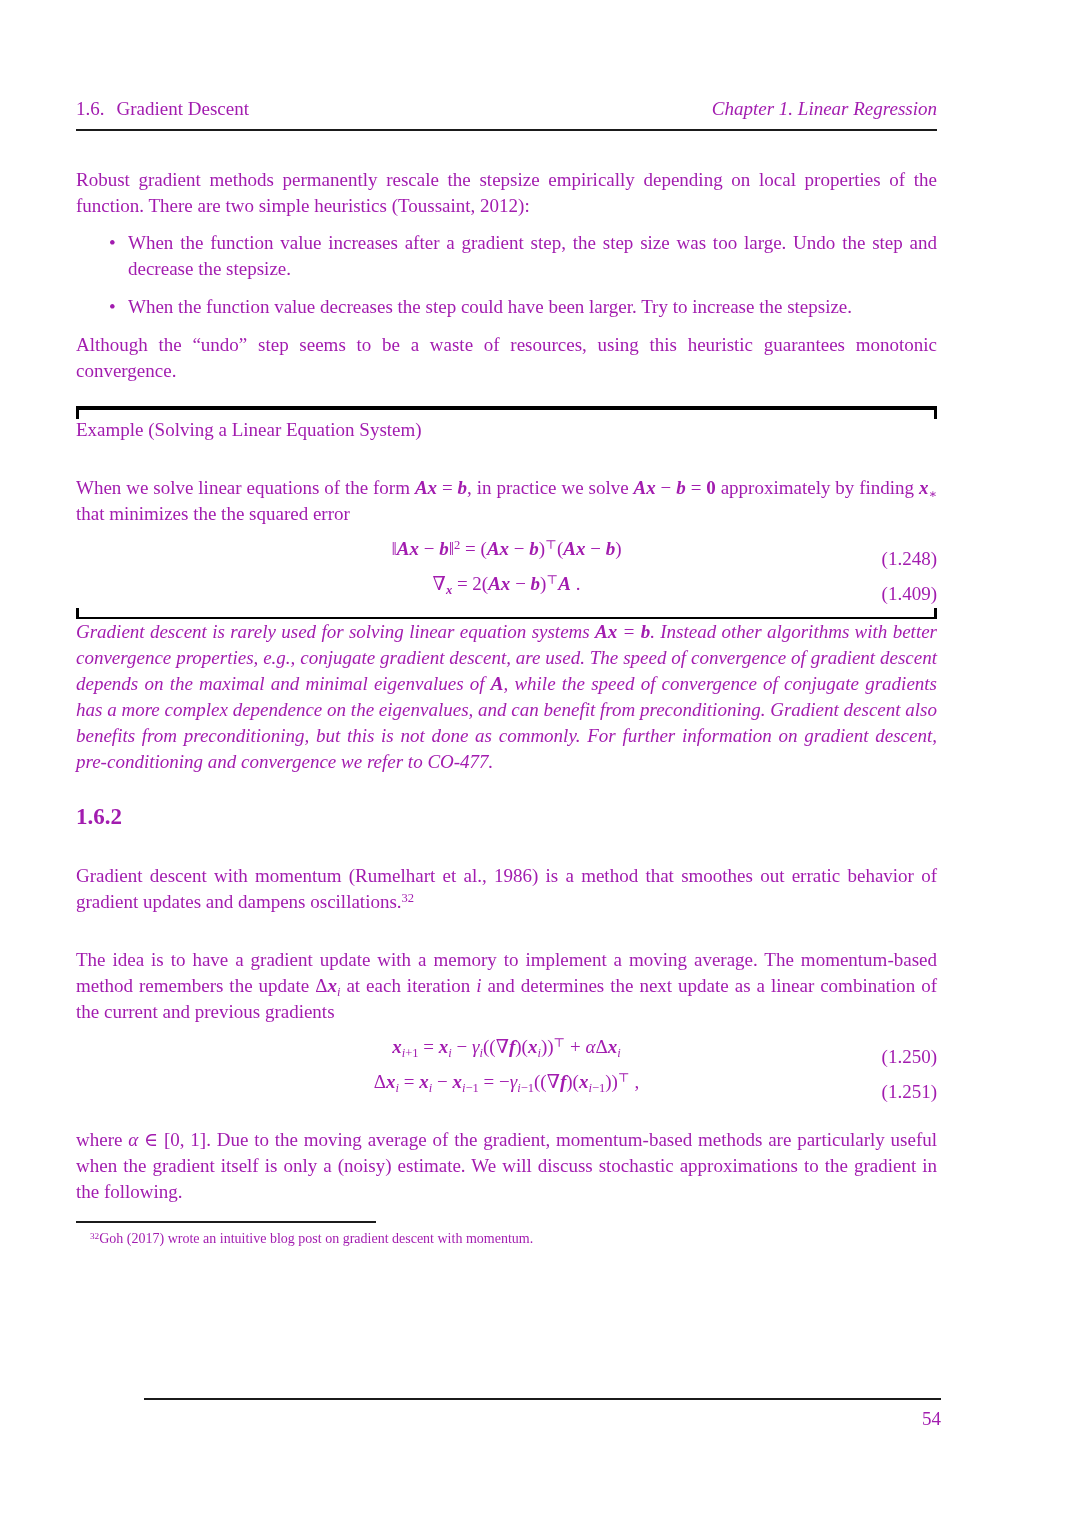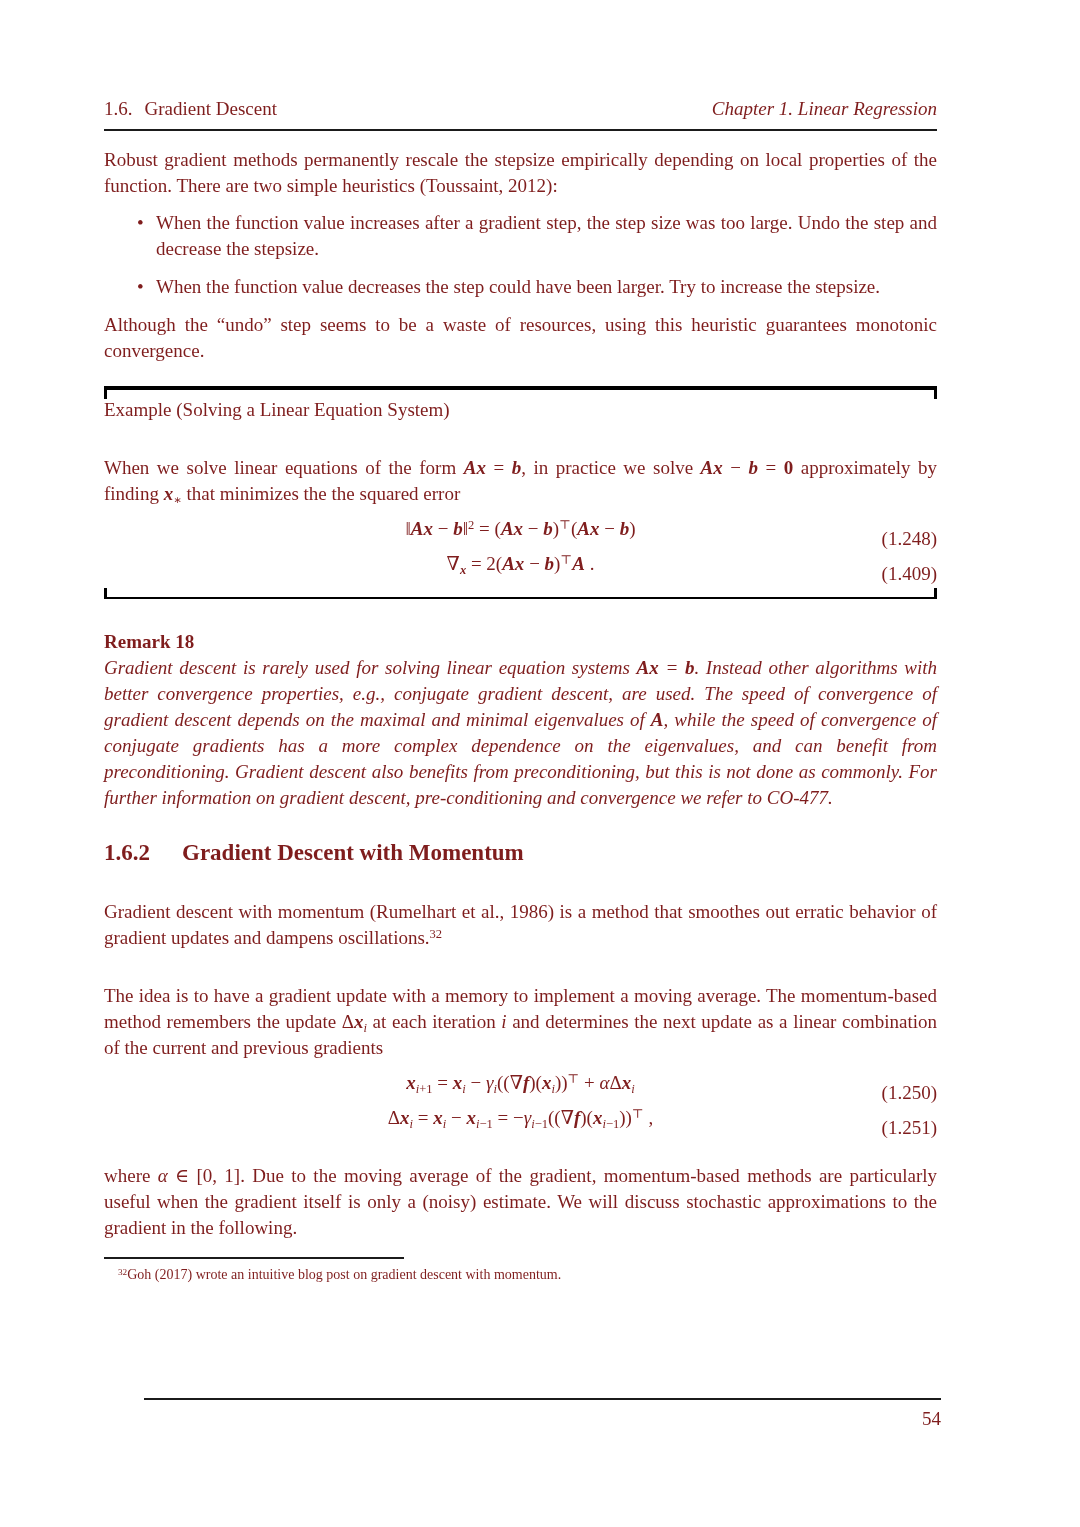--- a/index.html
+++ b/index.html
@@ -7,9 +7,9 @@
     position:relative;
     width:1080px;height:1527px;
     box-sizing:border-box;
-    padding:96px 143px 0 104px;
+    padding:96px 143px 0 76px;
     background:#ffffff;
-    color:#7f1d1d;
+    color:#a21caf;
     font-family:"Liberation Serif","DejaVu Serif","DejaVu Sans",serif;
     font-size:19px;
     line-height:26px;

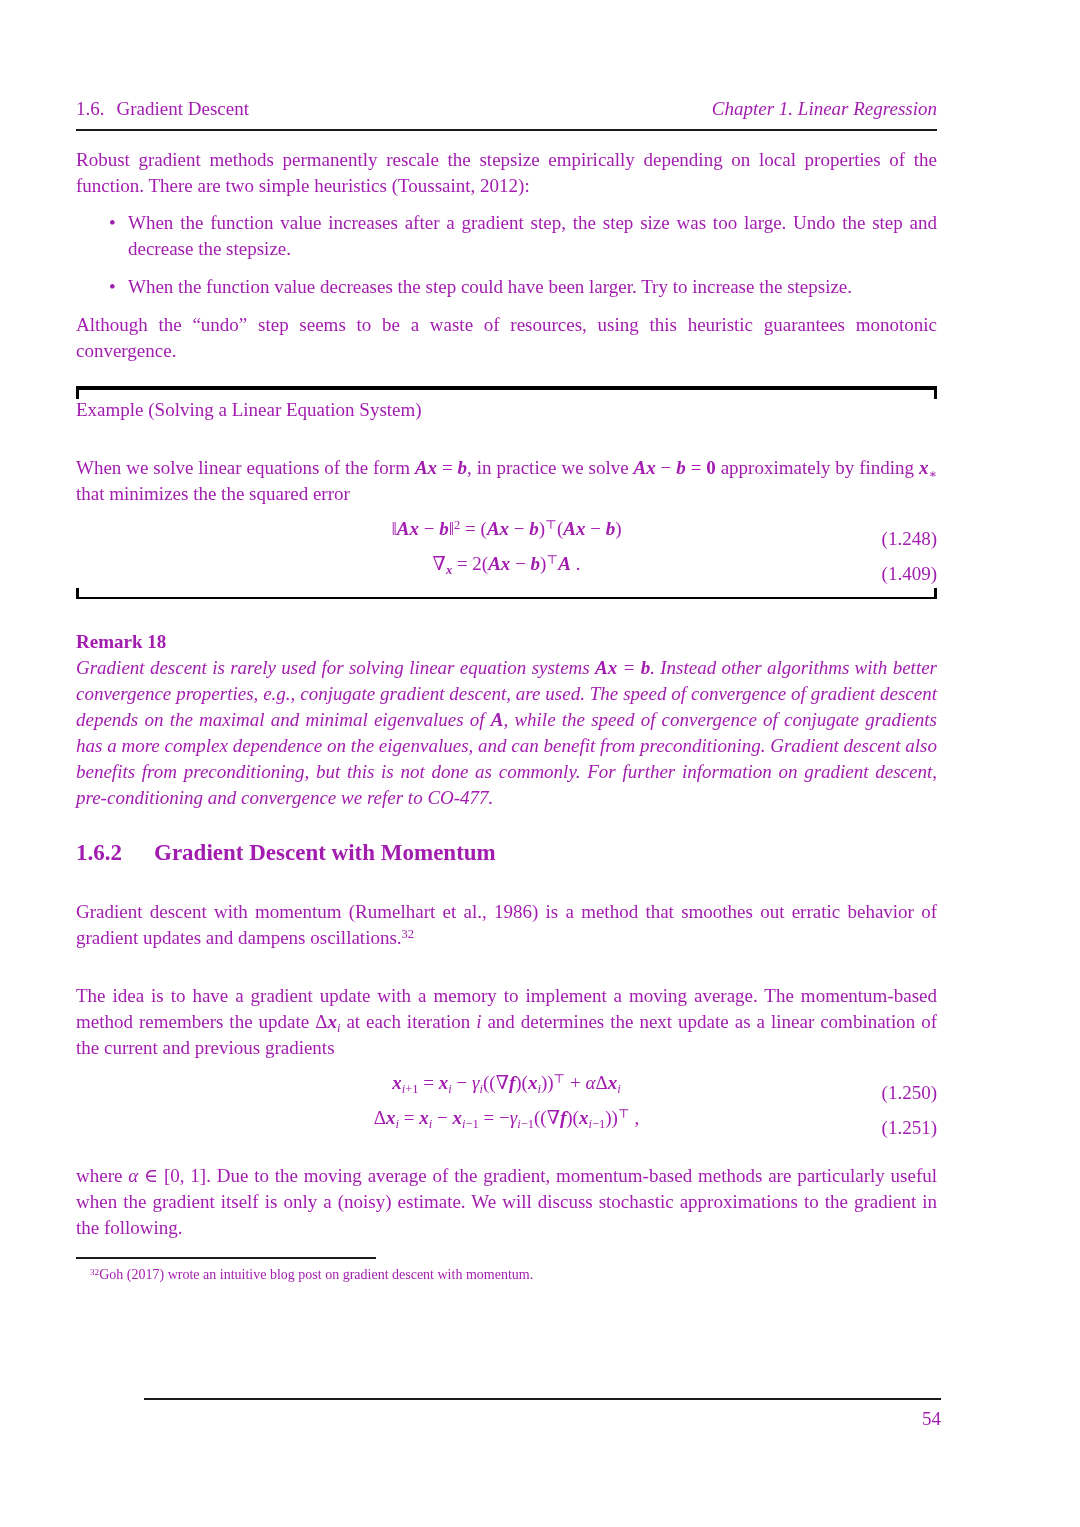--- a/index.html
+++ b/index.html
@@ -31,7 +31,7 @@
   .running-head .sec-num{margin-right:12px;}
 
   
-  .p-intro{margin-top:16px;}
+  .p-intro{margin-top:36px;}
   .bullets{list-style:none;margin:11px 0 0 0;padding:0;}
   .bullets li{position:relative;padding-left:52px;text-align:justify;}
   .bullets li + li{margin-top:12px;}

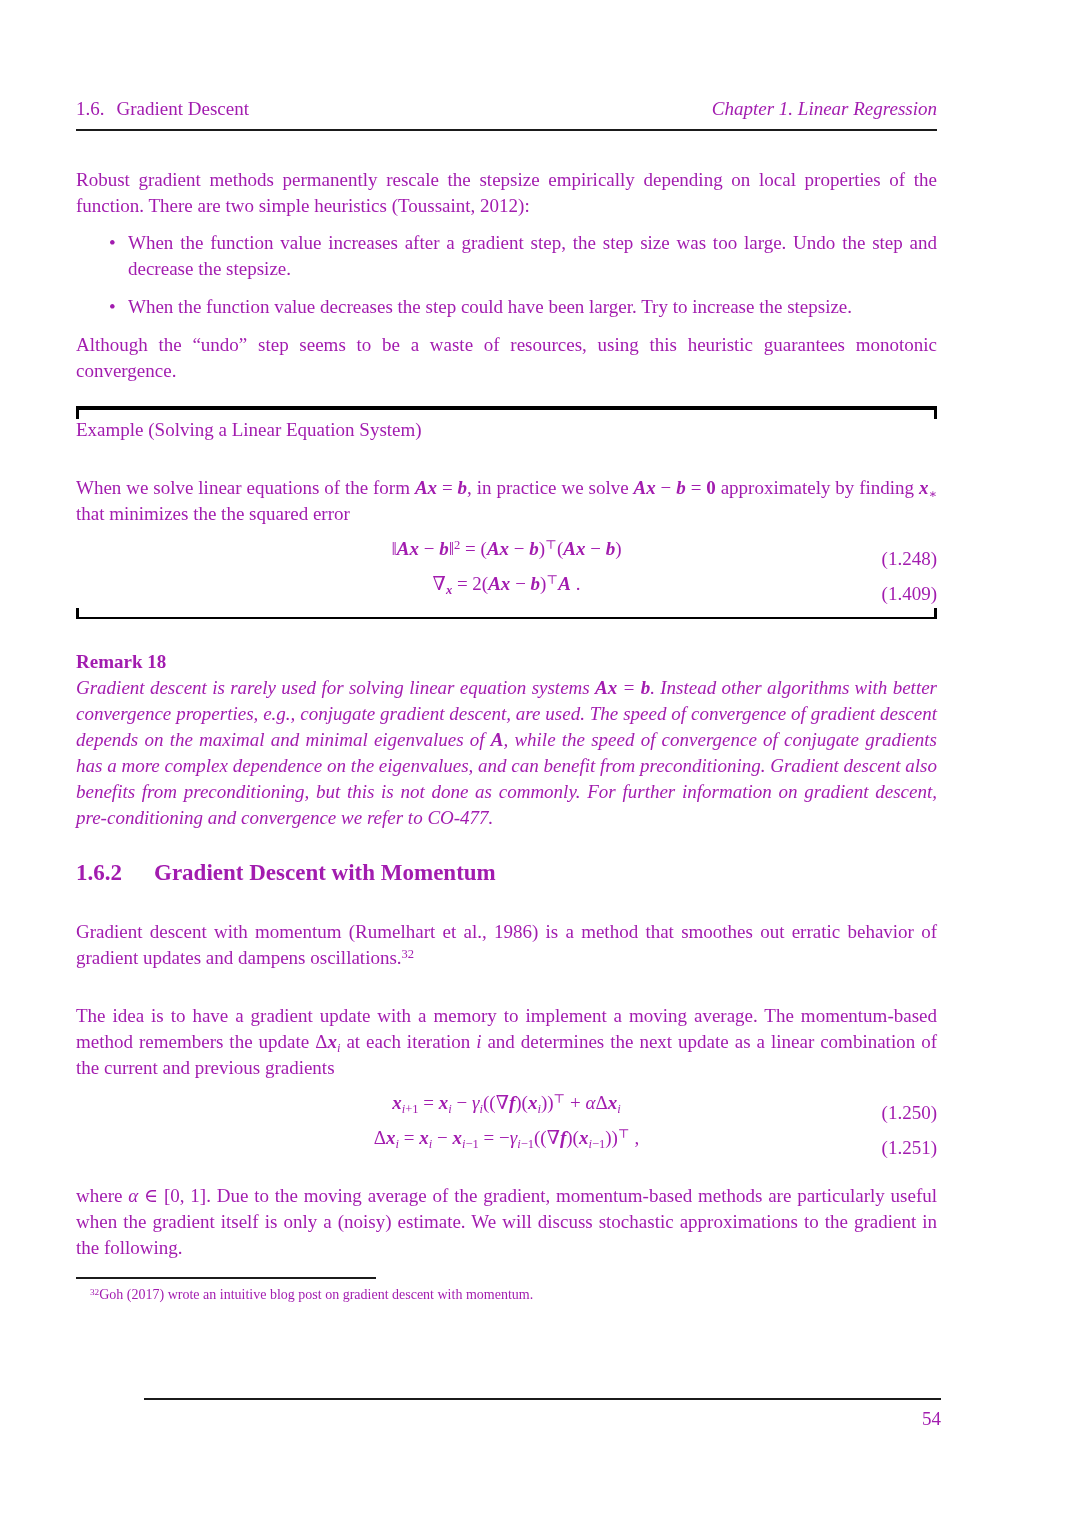--- a/index.html
+++ b/index.html
@@ -127,7 +127,6 @@
     </div>
   </section>
 
-  <p class="remark-title">Remark 18</p>
   <p class="remark-body">Gradient descent is rarely used for solving linear equation systems <b>Ax</b> = <b>b</b>. Instead other algorithms with better convergence properties, e.g., conjugate gradient descent, are used. The speed of convergence of gradient descent depends on the maximal and minimal eigenvalues of <b>A</b>, while the speed of convergence of conjugate gradients has a more complex dependence on the eigenvalues, and can benefit from preconditioning. Gradient descent also benefits from preconditioning, but this is not done as commonly. For further information on gradient descent, pre-conditioning and convergence we refer to CO-477.</p>
 
   <h2 class="section-heading">

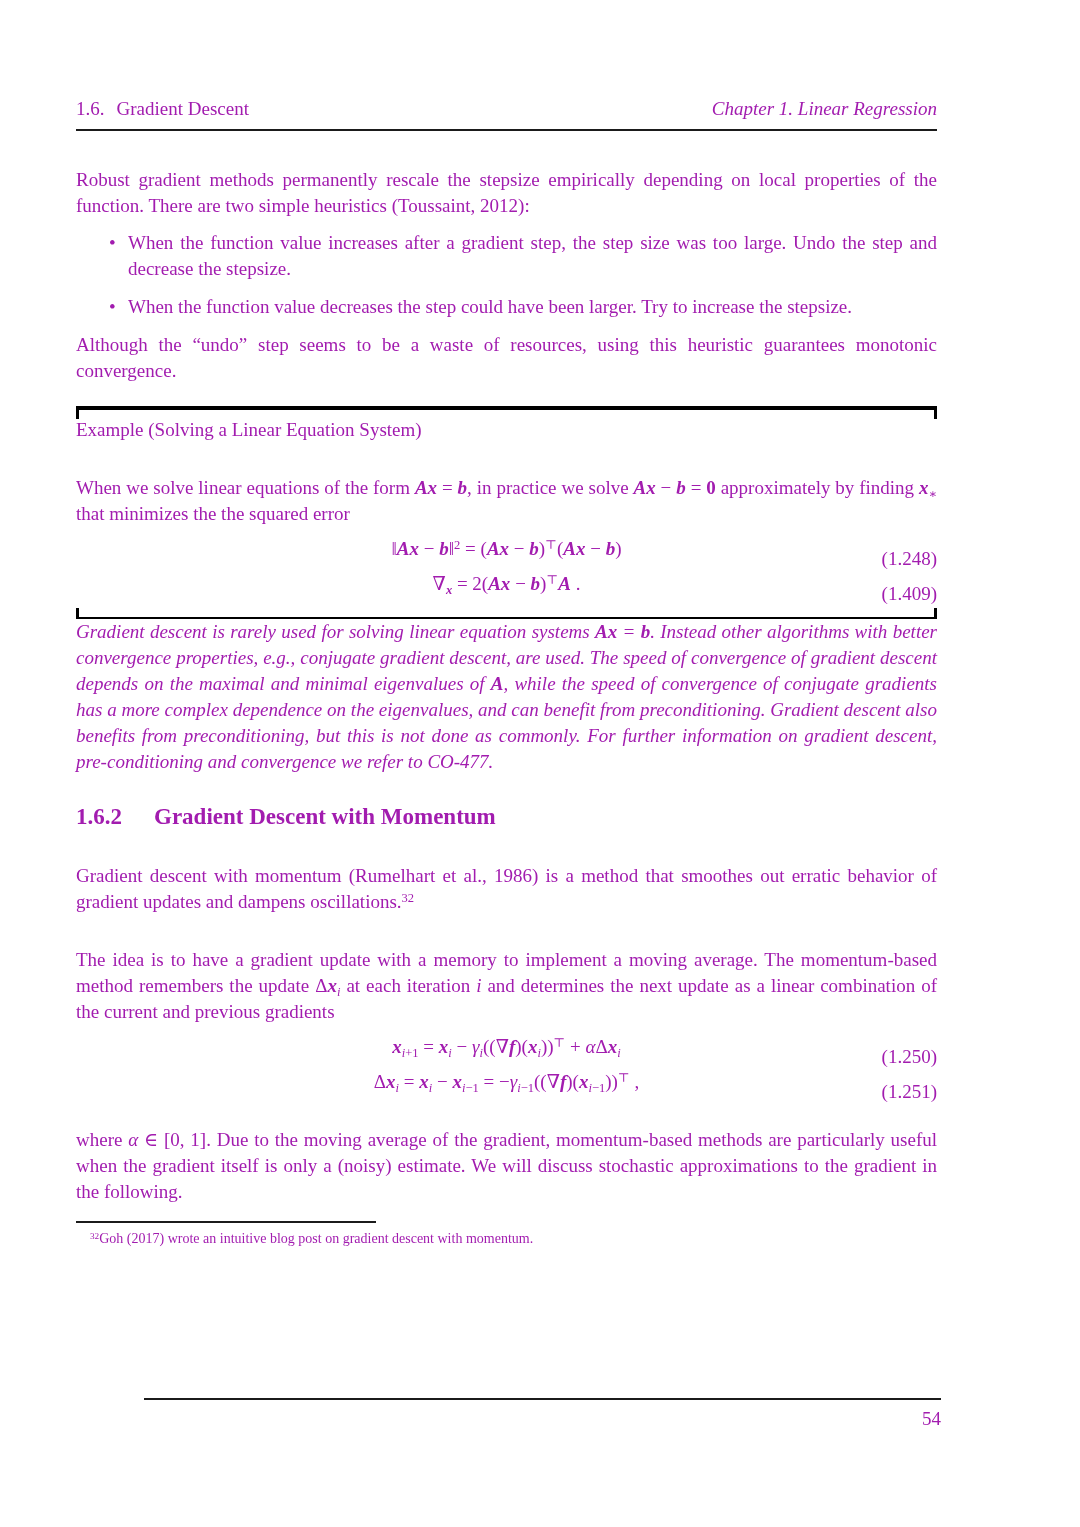--- a/index.html
+++ b/index.html
@@ -66,7 +66,7 @@
     font-size:23px;line-height:28px;font-weight:bold;
     display:flex;
   }
-  .section-heading .num{margin-right:32px;}
+  .section-heading .num{}
 
   
   .footnote-rule{margin-top:16px;width:300px;border-top:2px solid #1b1b1b;}

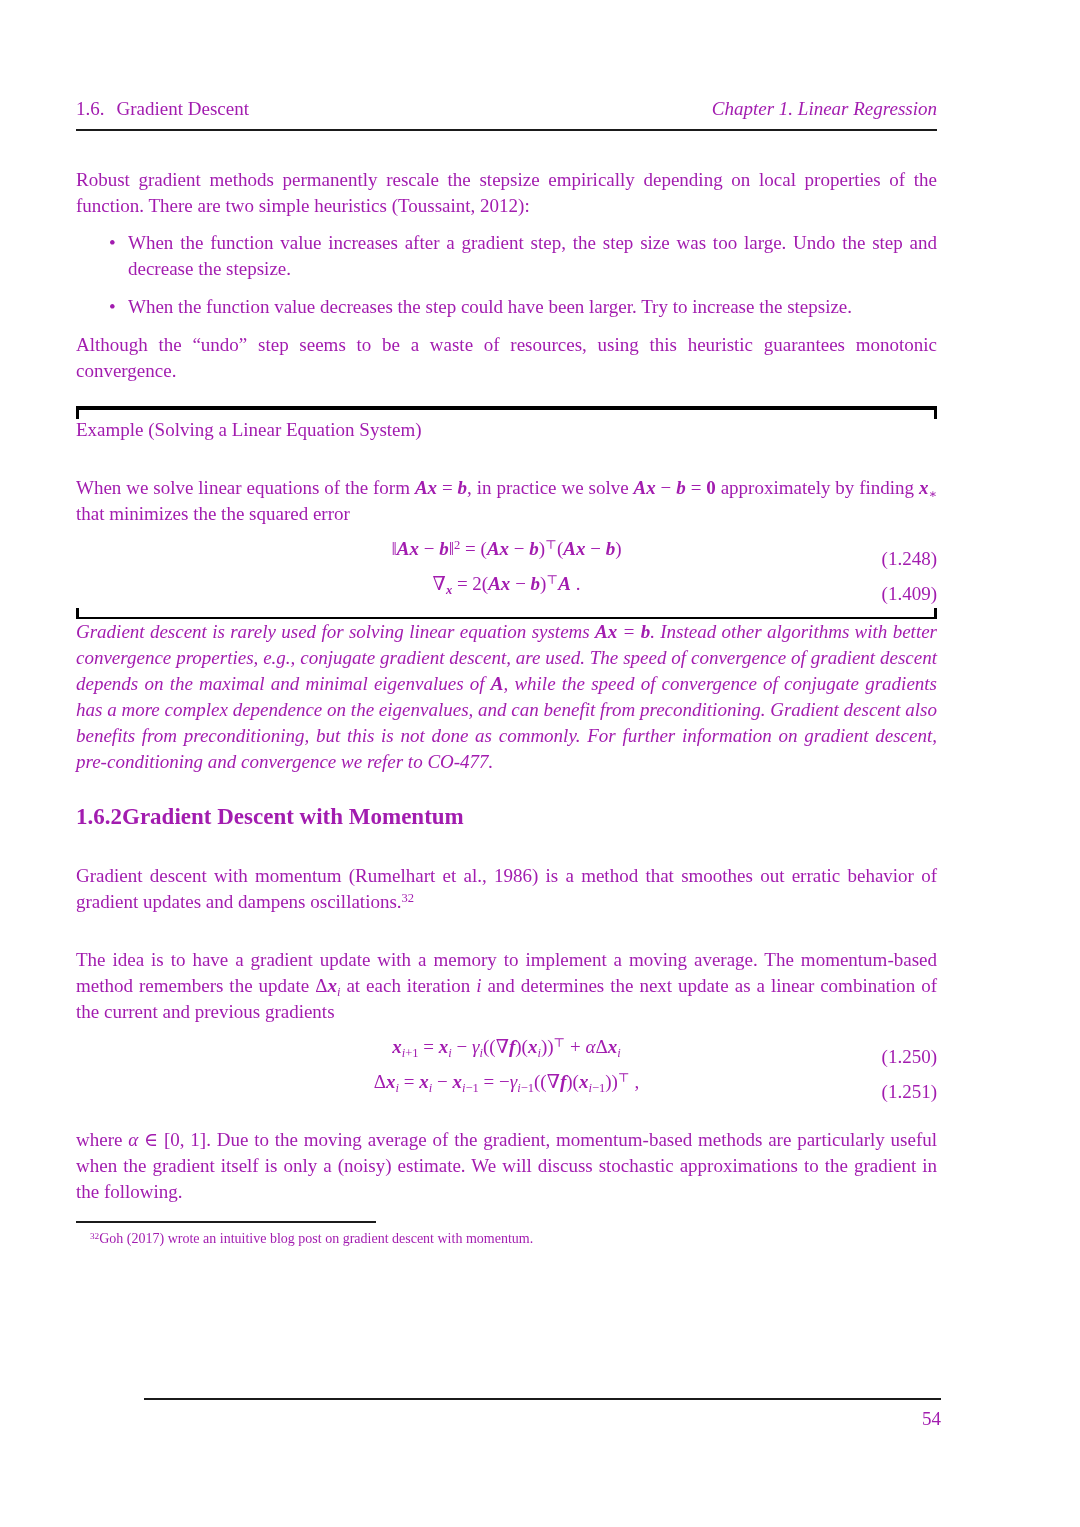--- a/index.html
+++ b/index.html
@@ -131,7 +131,6 @@
 
   <h2 class="section-heading">
     <span class="num">1.6.2</span>
-    <span>Gradient Descent with Momentum</span>
   </h2>
 
   <p class="just">Gradient descent with momentum (Rumelhart et al., 1986) is a method that smoothes out erratic behavior of gradient updates and dampens oscillations.<sup>32</sup></p>

